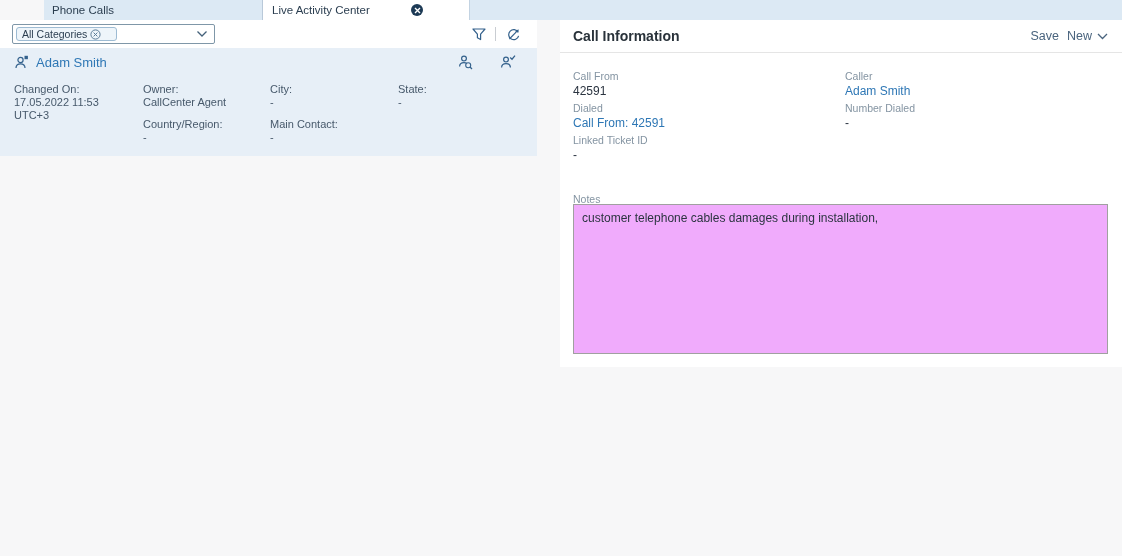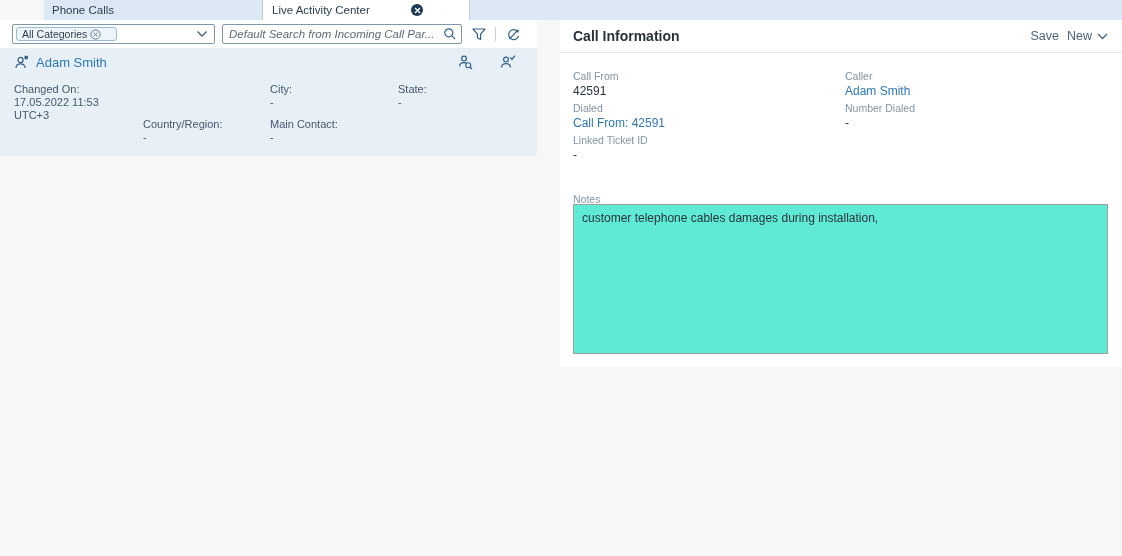--- a/index.html
+++ b/index.html
@@ -156,15 +156,6 @@
       </span>
     </div>
 
-    <div class="searchbox">
-      <input type="text" placeholder="Default Search from Incoming Call Par..." style="">
-      <span class="icon-btn" style="position:static;width:22px;height:18px">
-        <svg width="14" height="14" viewBox="0 0 14 14">
-            <circle cx="5.8" cy="5.8" r="4" fill="none" stroke="#34618c" stroke-width="1.2"></circle>
-            <path d="M8.8 8.8 L12.2 12.2" stroke="#34618c" stroke-width="1.2"></path>
-          </svg>
-      </span>
-    </div>
 
     <span class="icon-btn" style="left:469px">
       <svg width="14" height="13" viewBox="0 0 14 13">

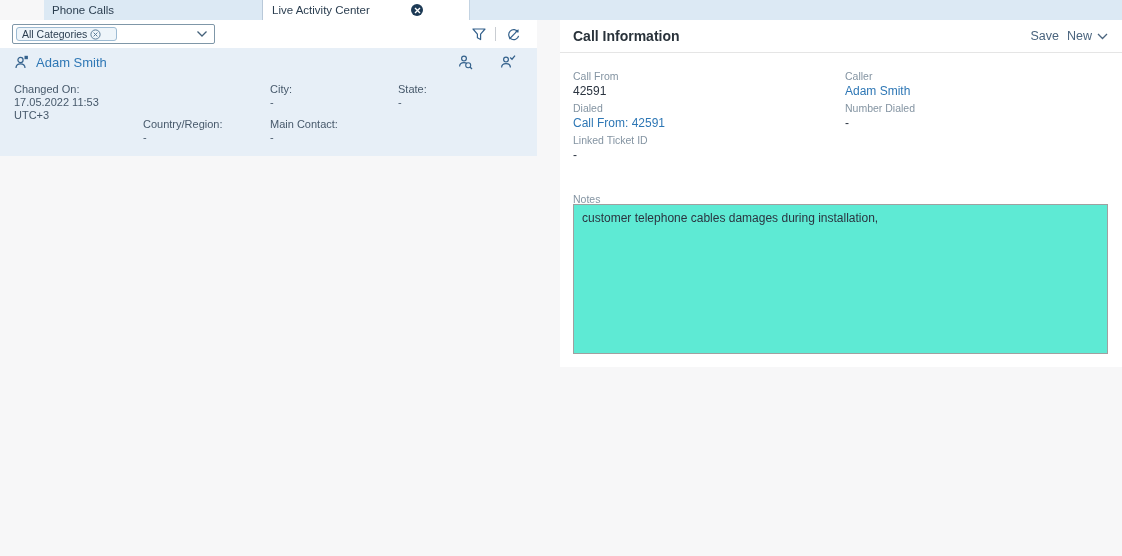--- a/index.html
+++ b/index.html
@@ -204,6 +204,10 @@
       <div>Changed On:</div>
       <div class="fval">17.05.2022 11:53 UTC+3</div>
     </div>
+    <div class="fgroup" style="left:143px; top:35px; width:120px">
+      <div>Owner:</div>
+      <div class="fval">CallCenter Agent</div>
+    </div>
     <div class="fgroup" style="left:143px; top:70px; width:120px">
       <div>Country/Region:</div>
       <div class="fval">-</div>

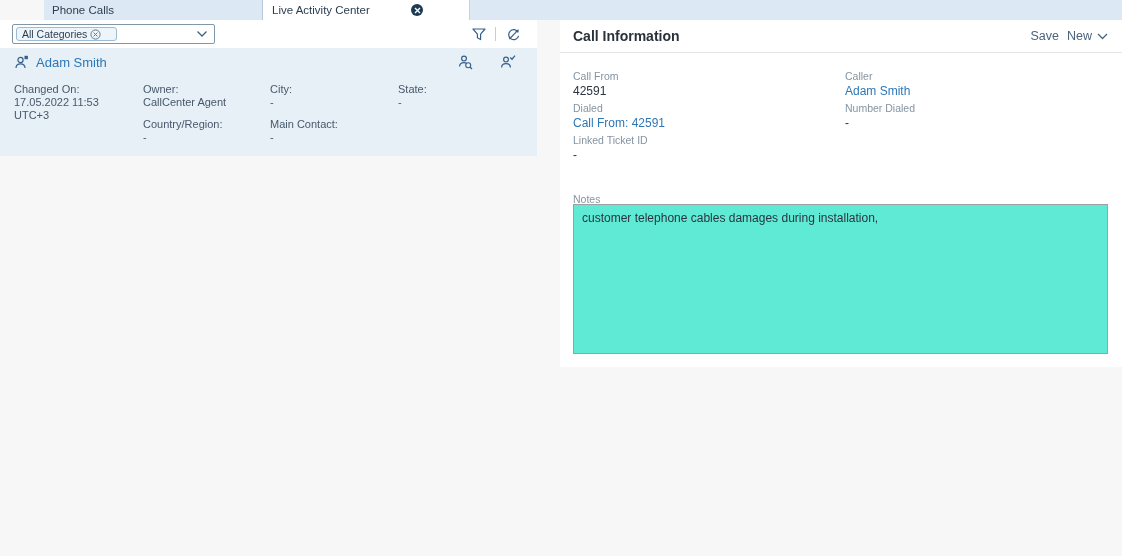--- a/index.html
+++ b/index.html
@@ -112,7 +112,7 @@
   .notes-label { position:absolute; left:13px; top:173px; font-size:10.5px; color:#8494a2; }
   .notes-area {
     position:absolute; left:13px; top:184px; width:535px; height:150px;
-    border:1px solid #a0a0a0; background:#5eead4; resize:none; outline:none;
+    border:1px solid #a0a0a0; background:#f0abfc; resize:none; outline:none;
     font-family:"Liberation Sans", sans-serif; font-size:12px; color:#2b3440;
     padding:6px 8px; line-height:15px;
   }

